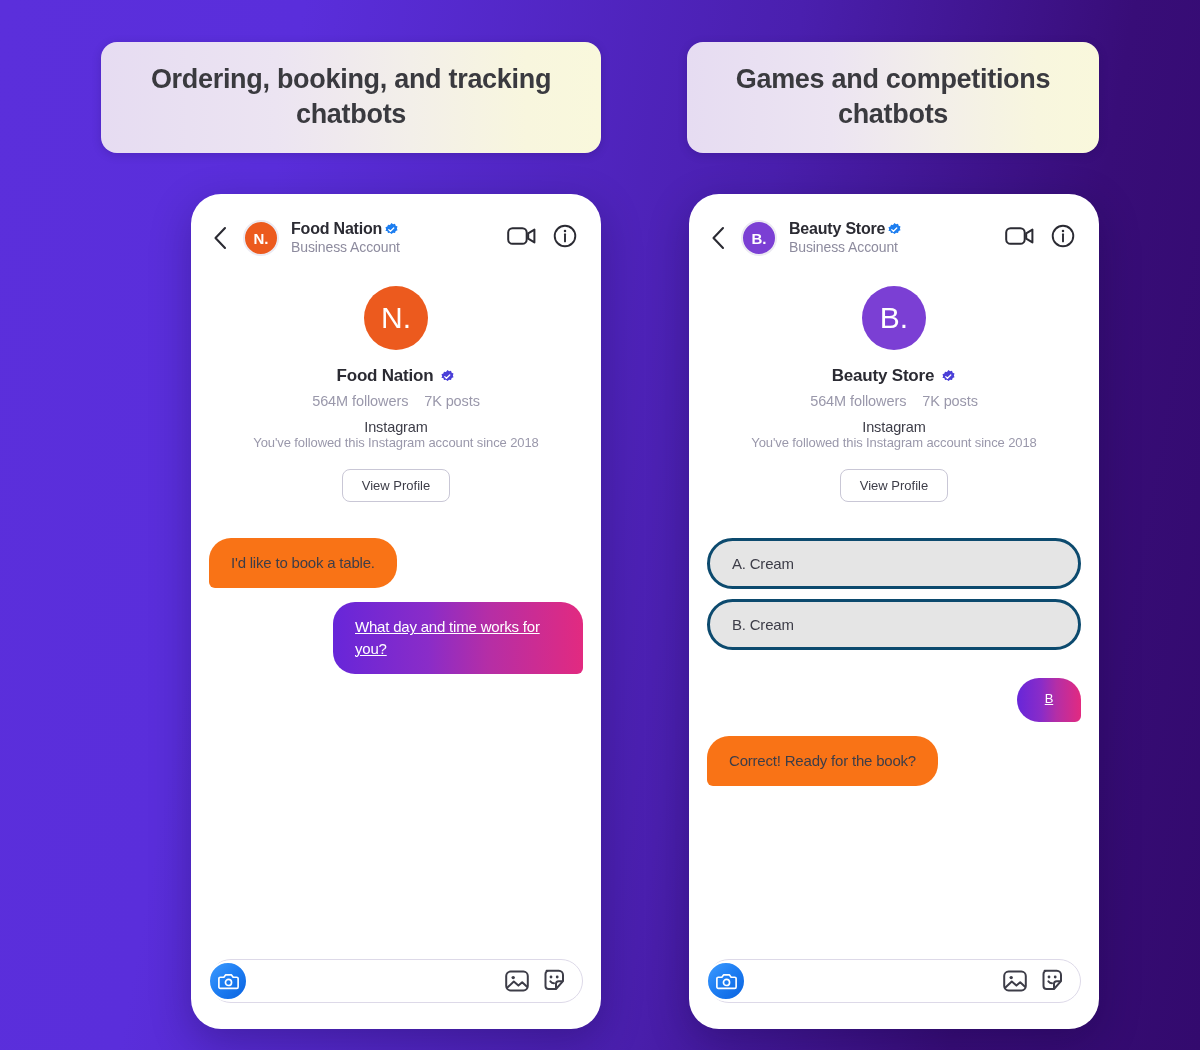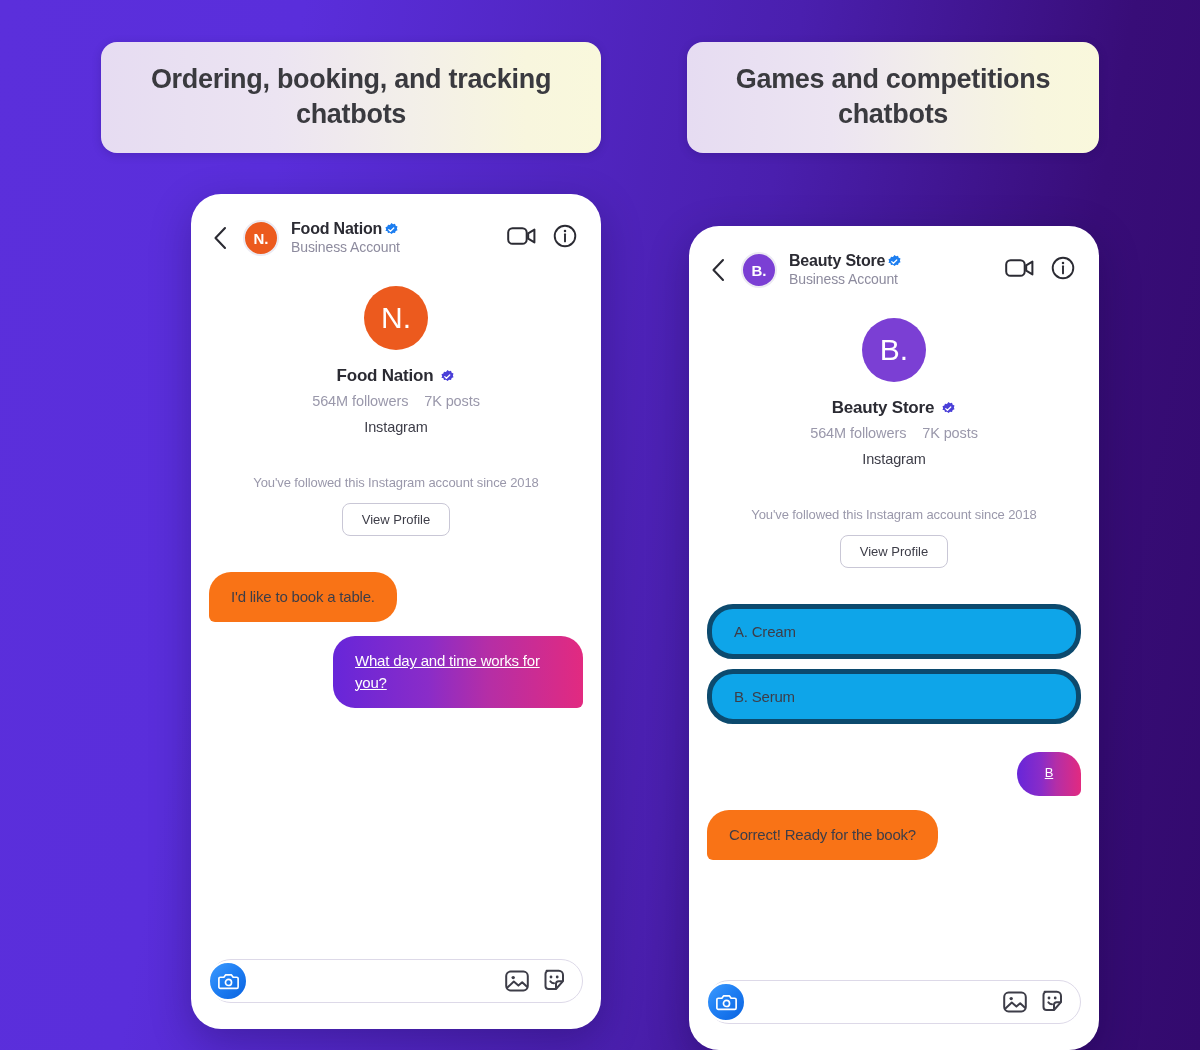--- a/index.html
+++ b/index.html
@@ -26,7 +26,7 @@
     padding-top: 42px;
   }
   .column { width: 500px; display: flex; flex-direction: column; align-items: flex-end; }
-  .column.narrow { width: 412px; gap: 32px; }
+  .column.narrow { width: 412px; }
 
   
   .banner {

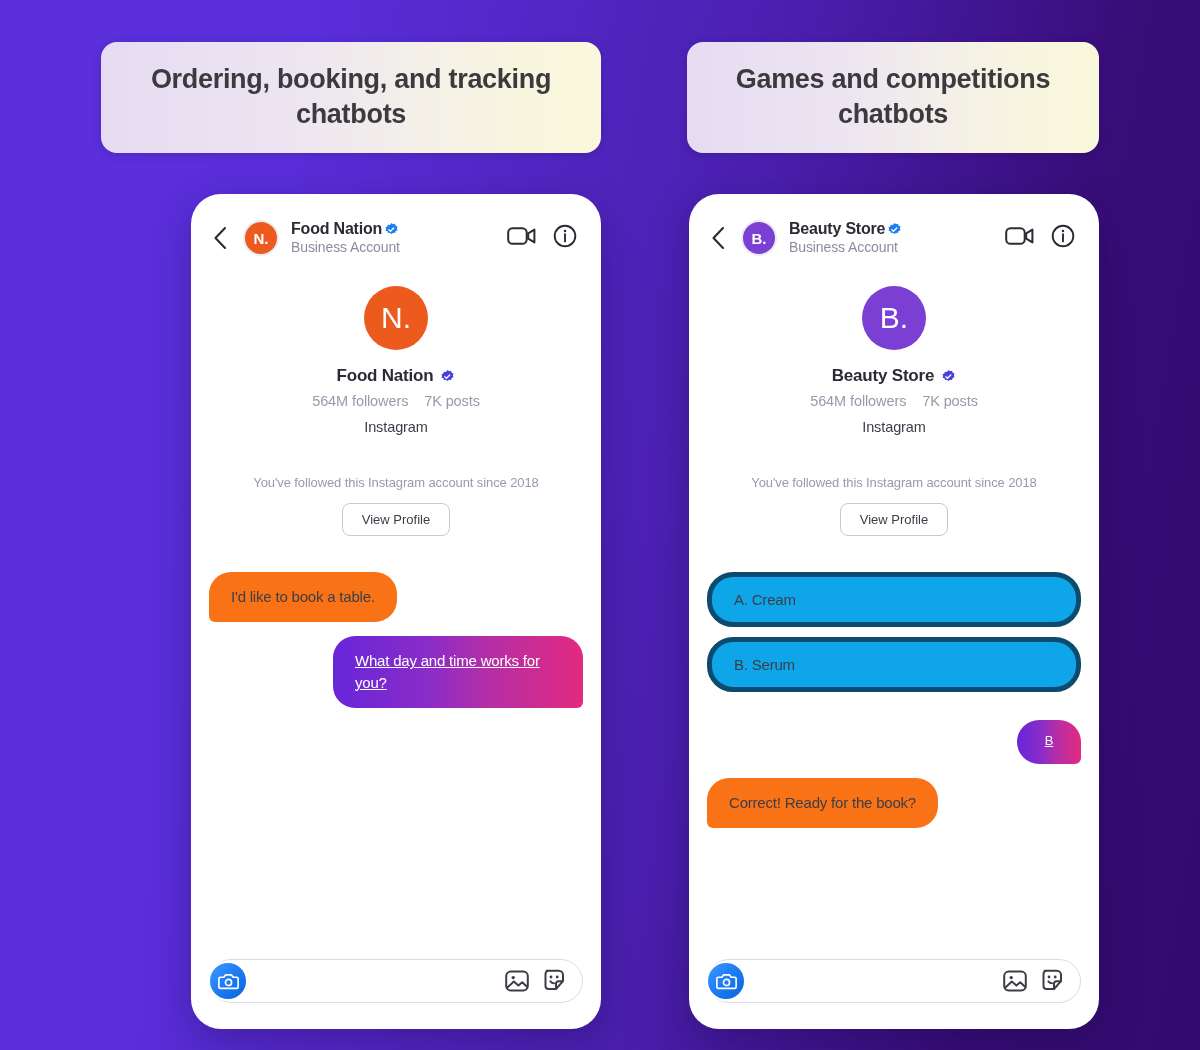--- a/index.html
+++ b/index.html
@@ -113,7 +113,7 @@
   .profile-stats { font-size: 14.5px; color: #9a98ab; margin-bottom: 10px; letter-spacing: -.1px; }
   .profile-stats .gap { display: inline-block; width: 8px; }
   .profile-platform { font-size: 14.5px; color: #3d3d48; margin-bottom: 0; letter-spacing: -.1px; }
-  .profile-since { font-size: 13px; color: #9a98ab; letter-spacing: -.1px; margin-top: 40px; }
+  .profile-since { font-size: 13px; color: #9a98ab; letter-spacing: -.1px; }
 
   .view-profile {
     margin: 13px auto 0;

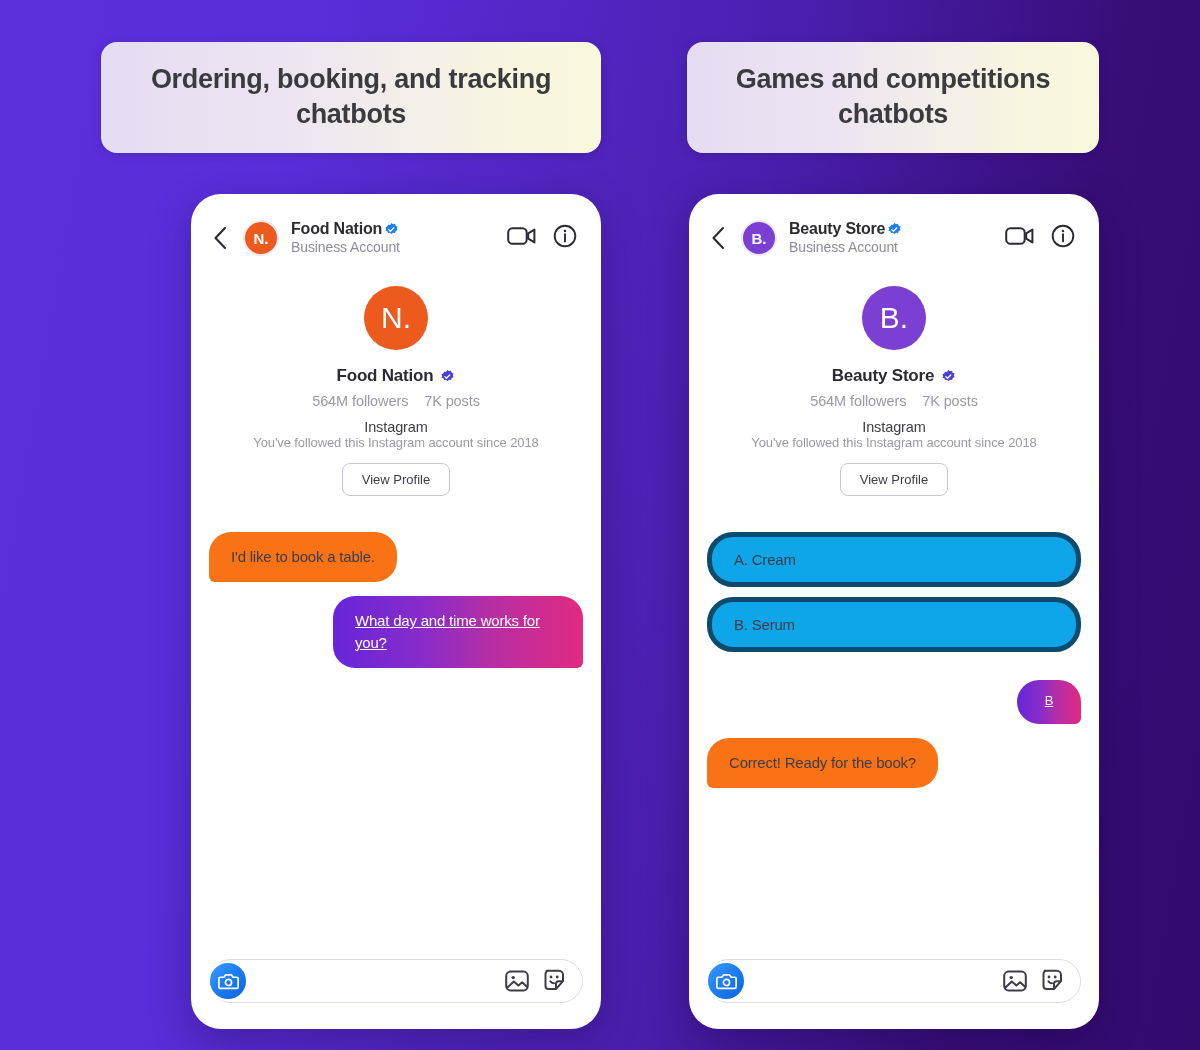--- a/index.html
+++ b/index.html
@@ -116,7 +116,7 @@
   .profile-since { font-size: 13px; color: #9a98ab; letter-spacing: -.1px; }
 
   .view-profile {
-    margin: 13px auto 0;
+    margin: 19px auto 0;
     display: inline-block;
     border: 1px solid #c9c7d6;
     border-radius: 8px;

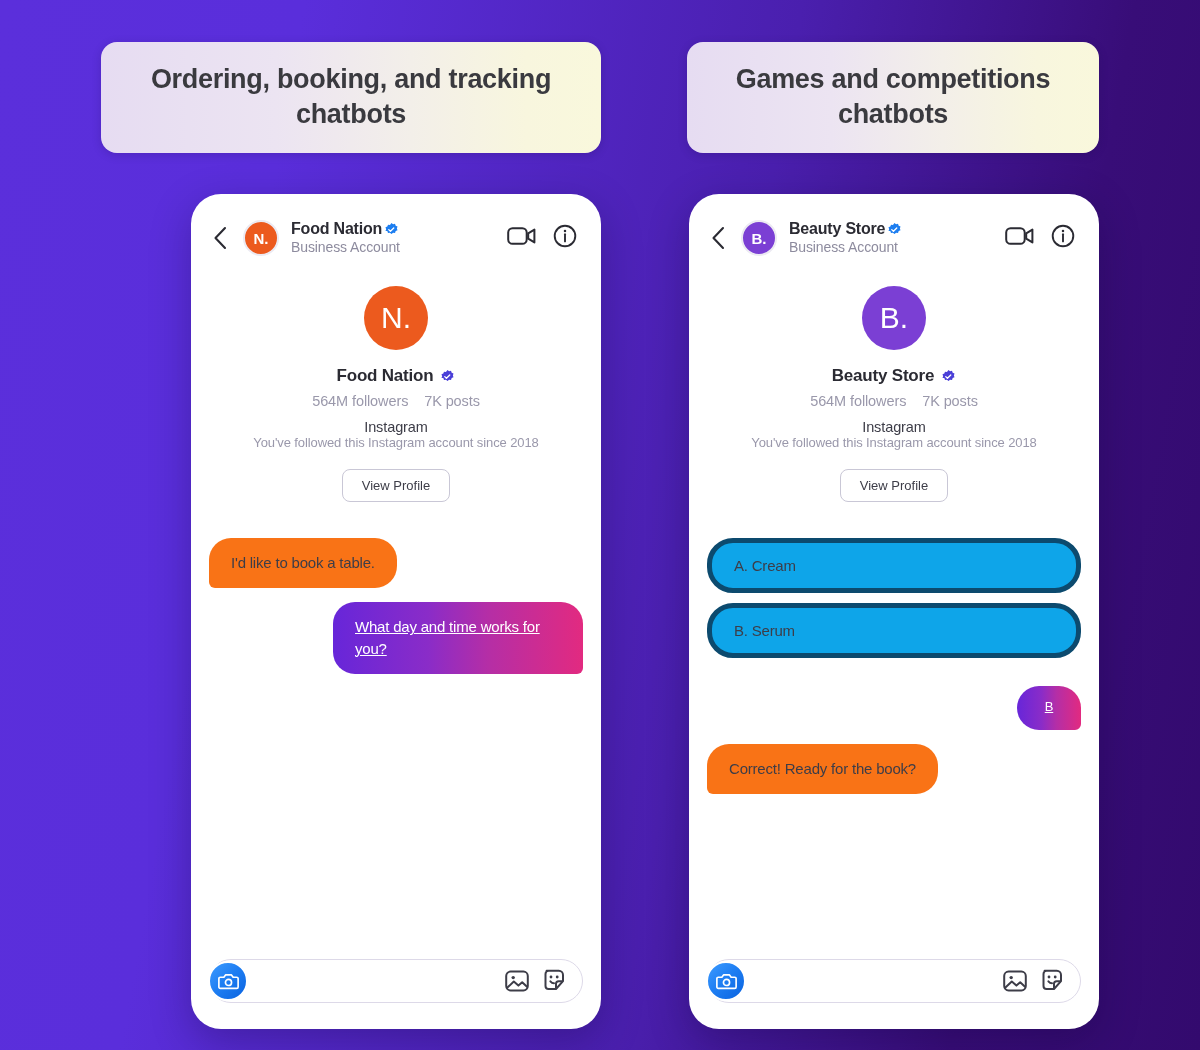--- a/index.html
+++ b/index.html
@@ -170,8 +170,8 @@
 
   .option {
     width: 100%;
-    background: #0ea5e9;
-    border: 5px solid #0c4a6e;
+    background: #e5e5e5;
+    border: 3px solid #0c4a6e;
     border-radius: 26px;
     padding: 14px 22px;
     font-size: 15px;

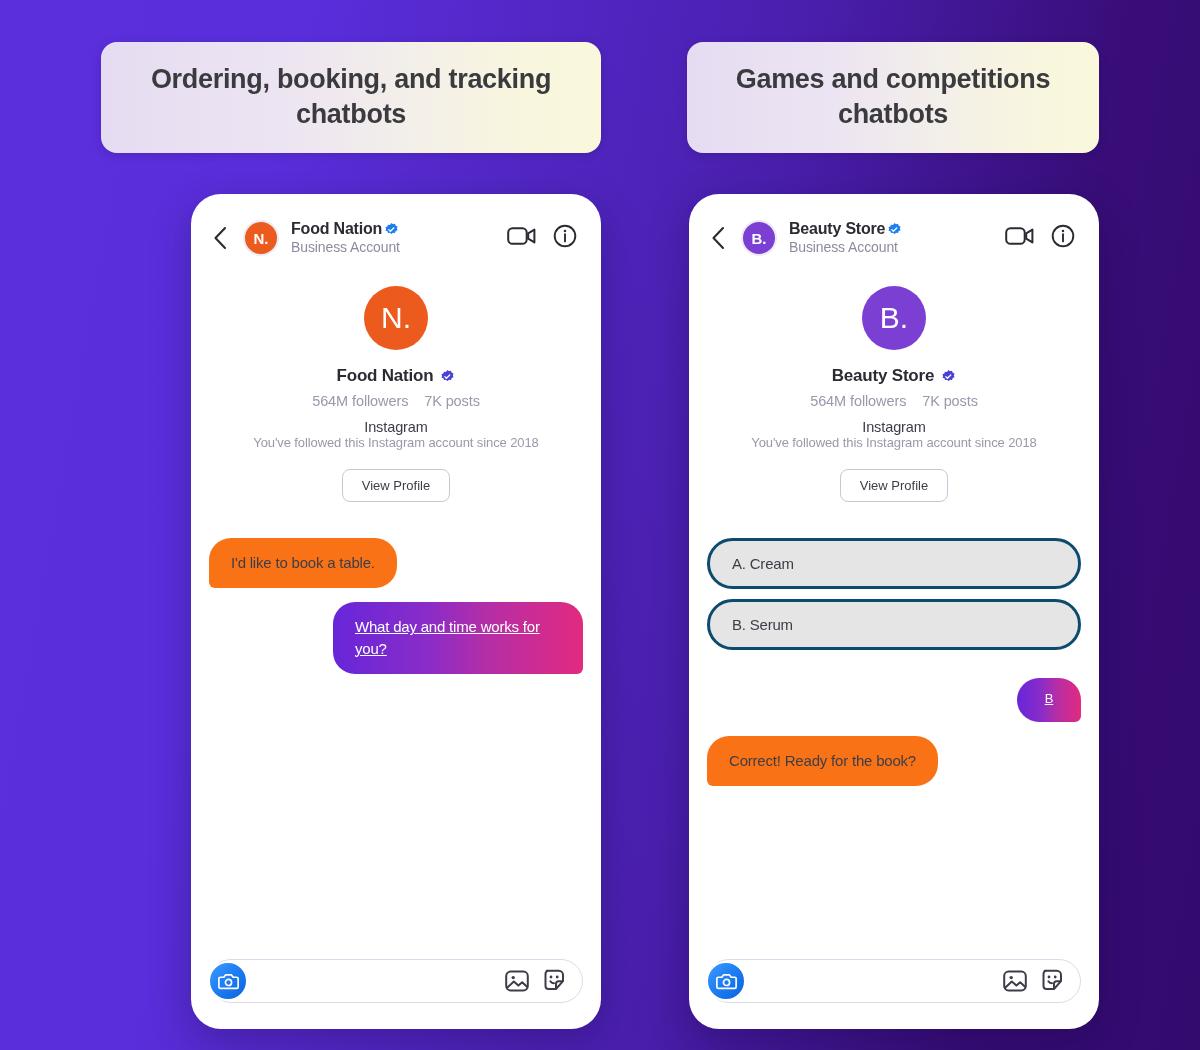--- a/index.html
+++ b/index.html
@@ -399,7 +399,7 @@
       <div class="chat">
         <div class="options">
           <div class="option">A. Cream</div>
-          <div class="option">B. Serum</div>
+          <div class="option">B. Cream</div>
         </div>
         <div class="row out" style="margin-top:14px;">
           <div class="bubble-out tiny">B</div>

